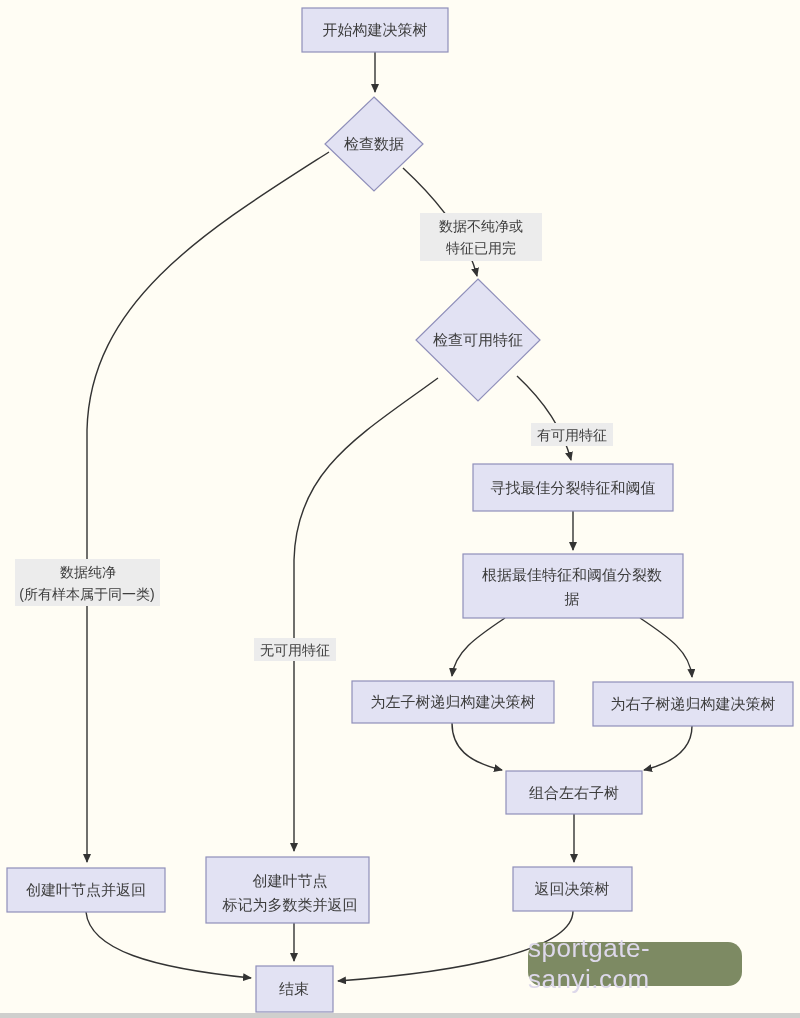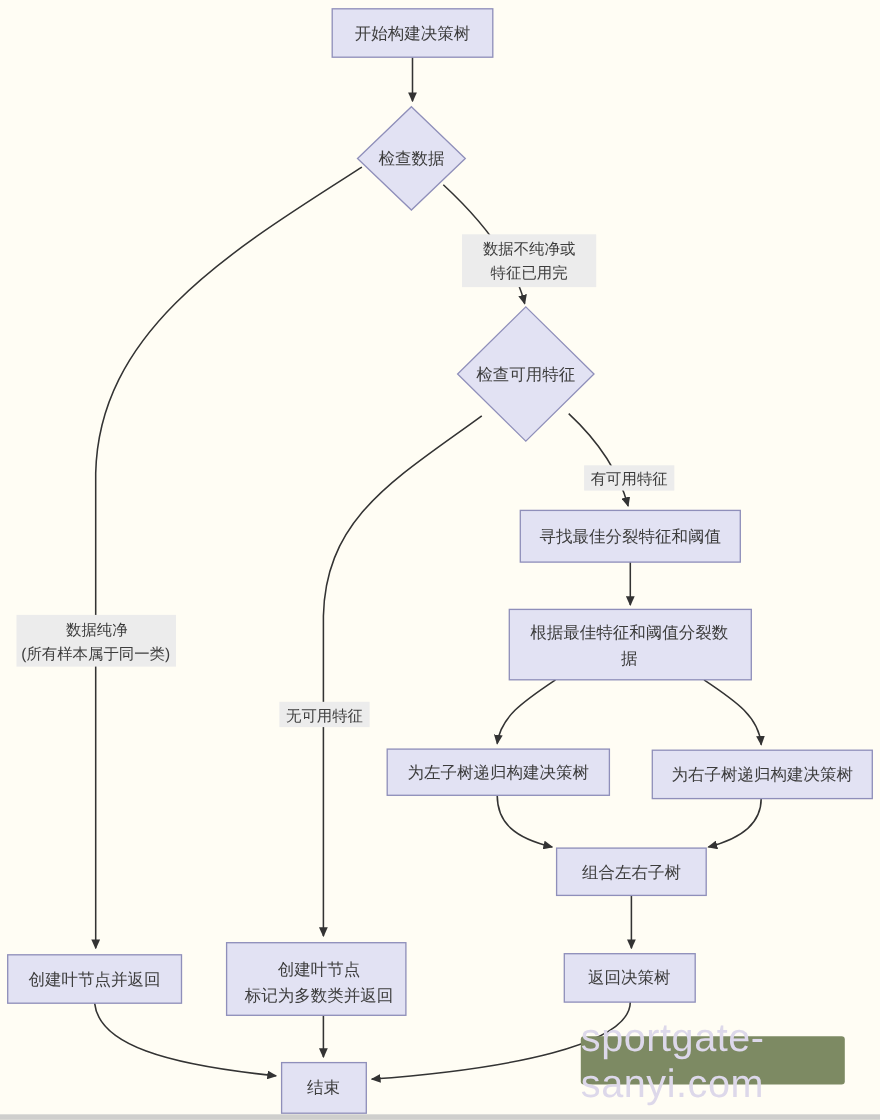--- a/index.html
+++ b/index.html
@@ -29,15 +29,15 @@
     position: absolute;
     left: 528px;
     top: 942px;
-    width: 240px;
+    width: 214px;
     height: 44px;
     background: #7d8a63;
-    border-radius: 3px;
+    border-radius: 14px;
     display: flex;
     align-items: center;
     justify-content: center;
     color: #ddd8ea;
-    font-size: 36px;
+    font-size: 26px;
     letter-spacing: 0.5px;
   }
   .bottom-strip {

